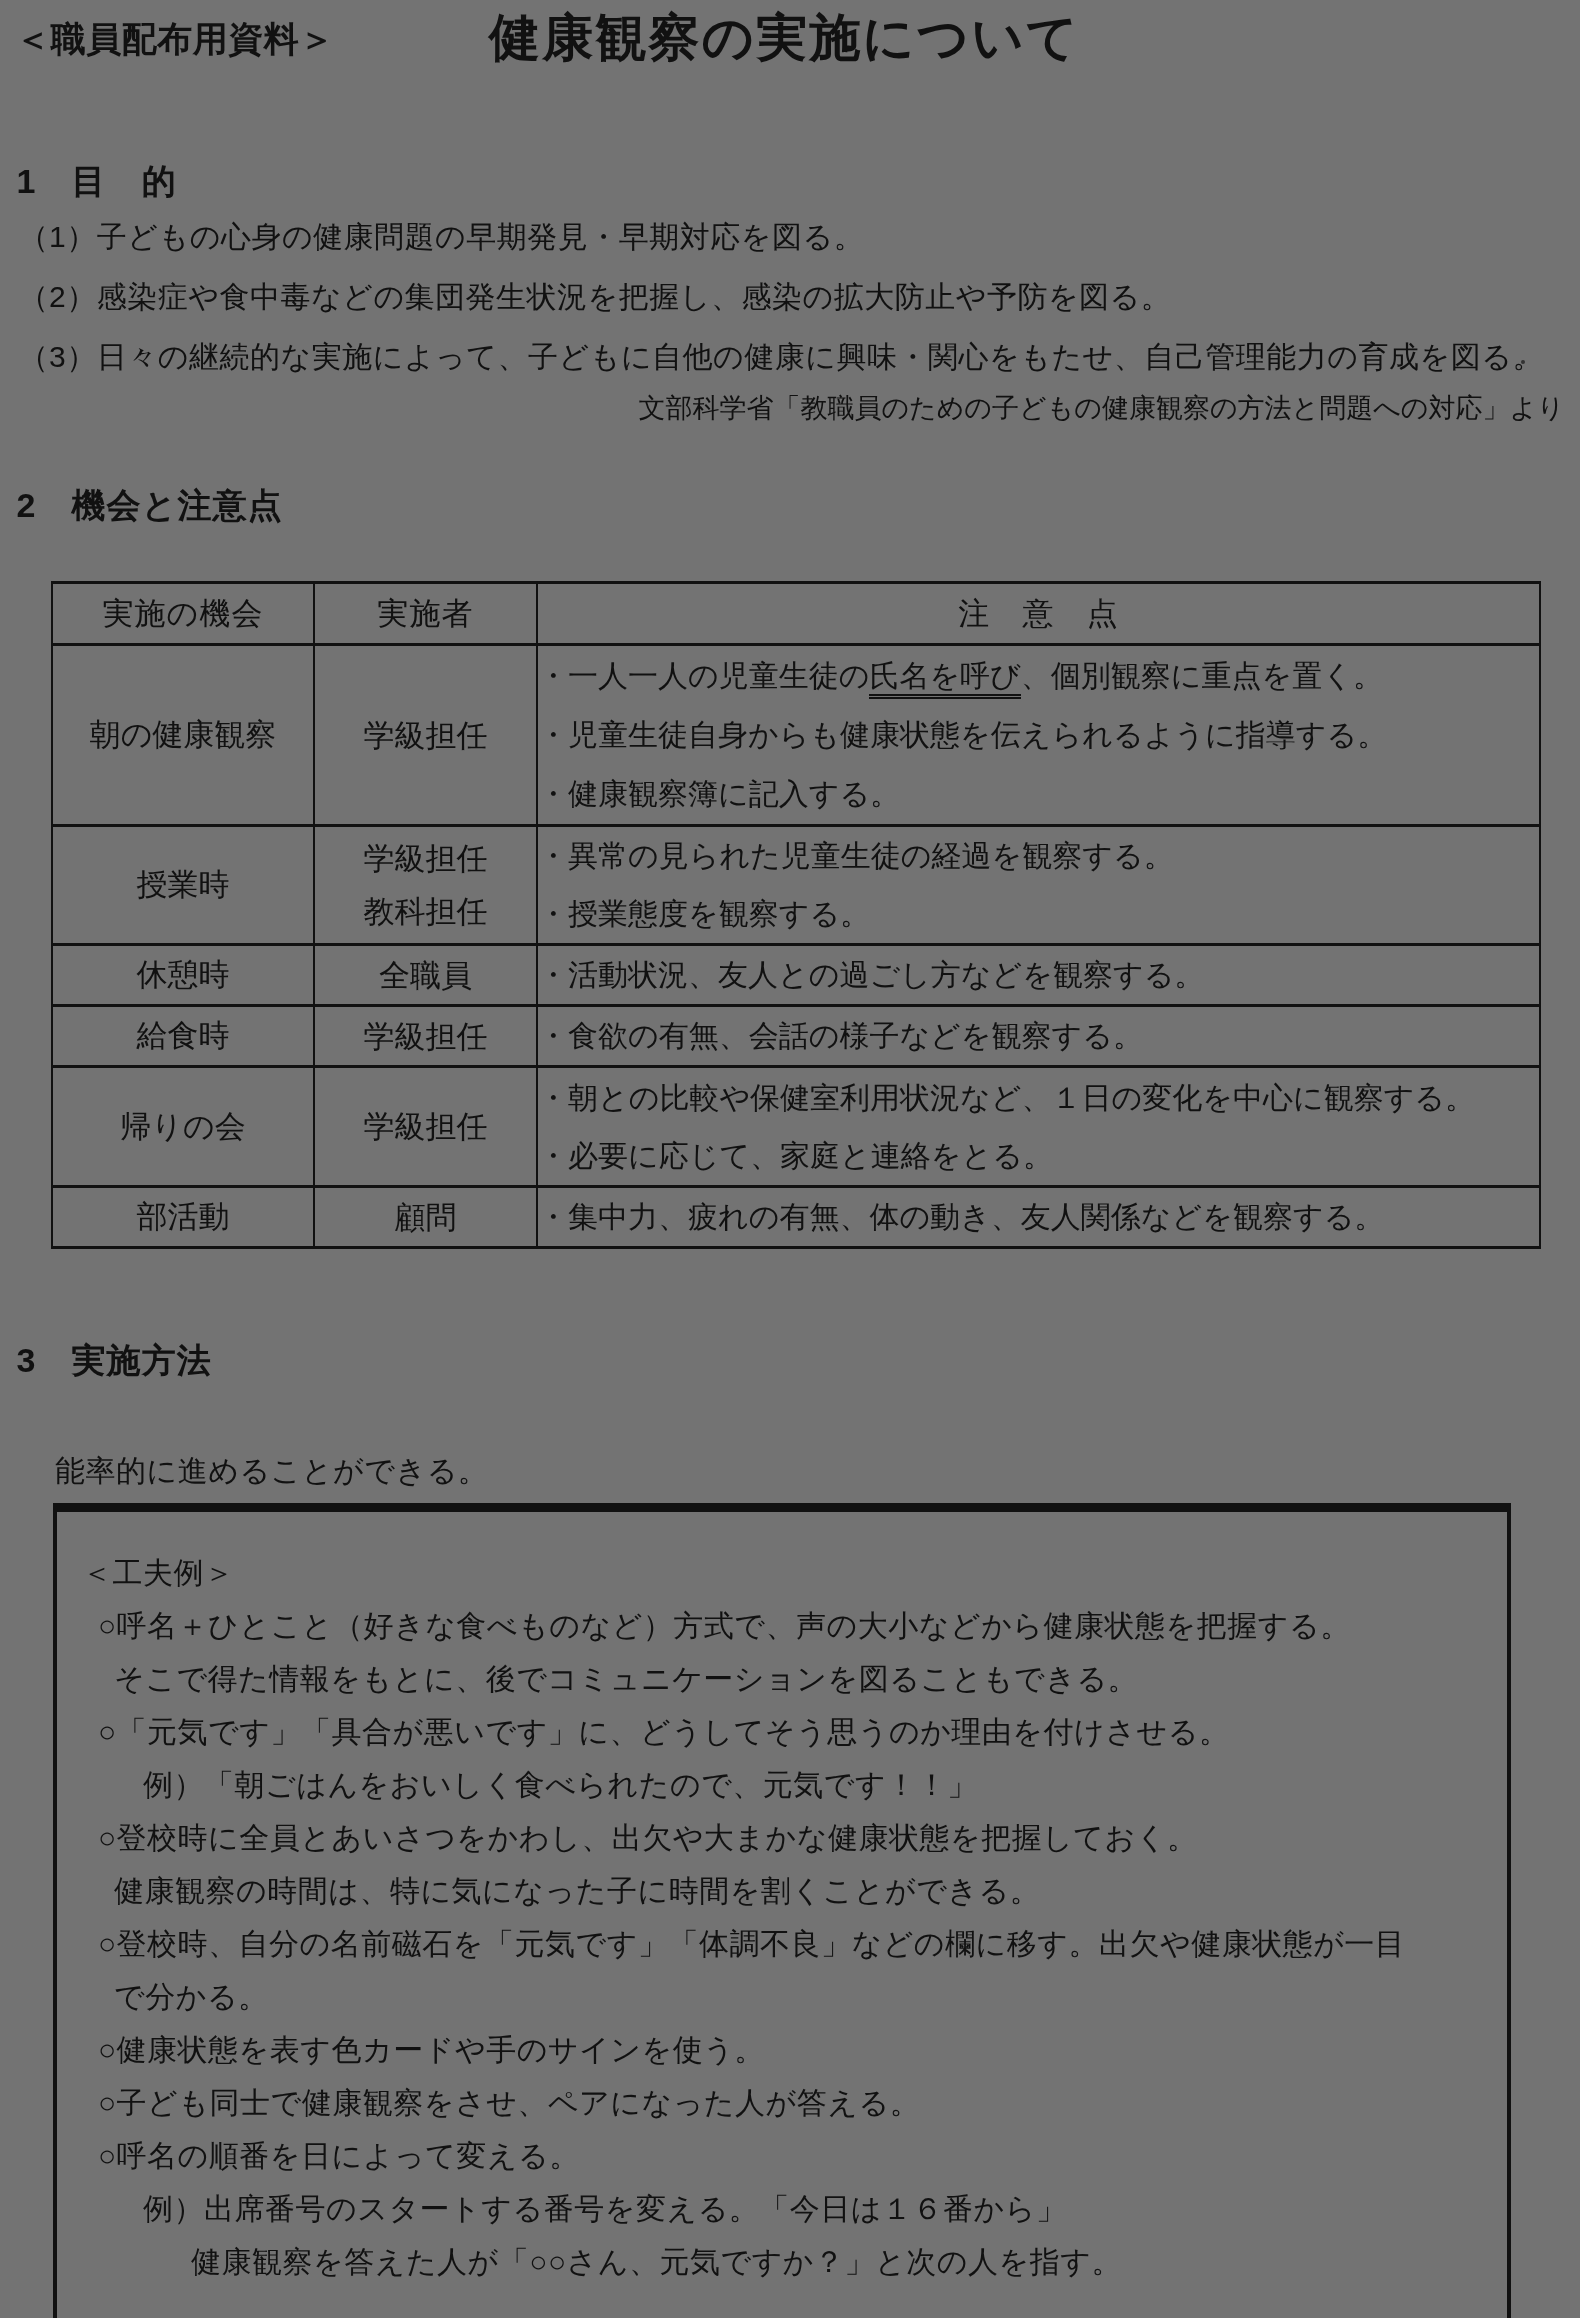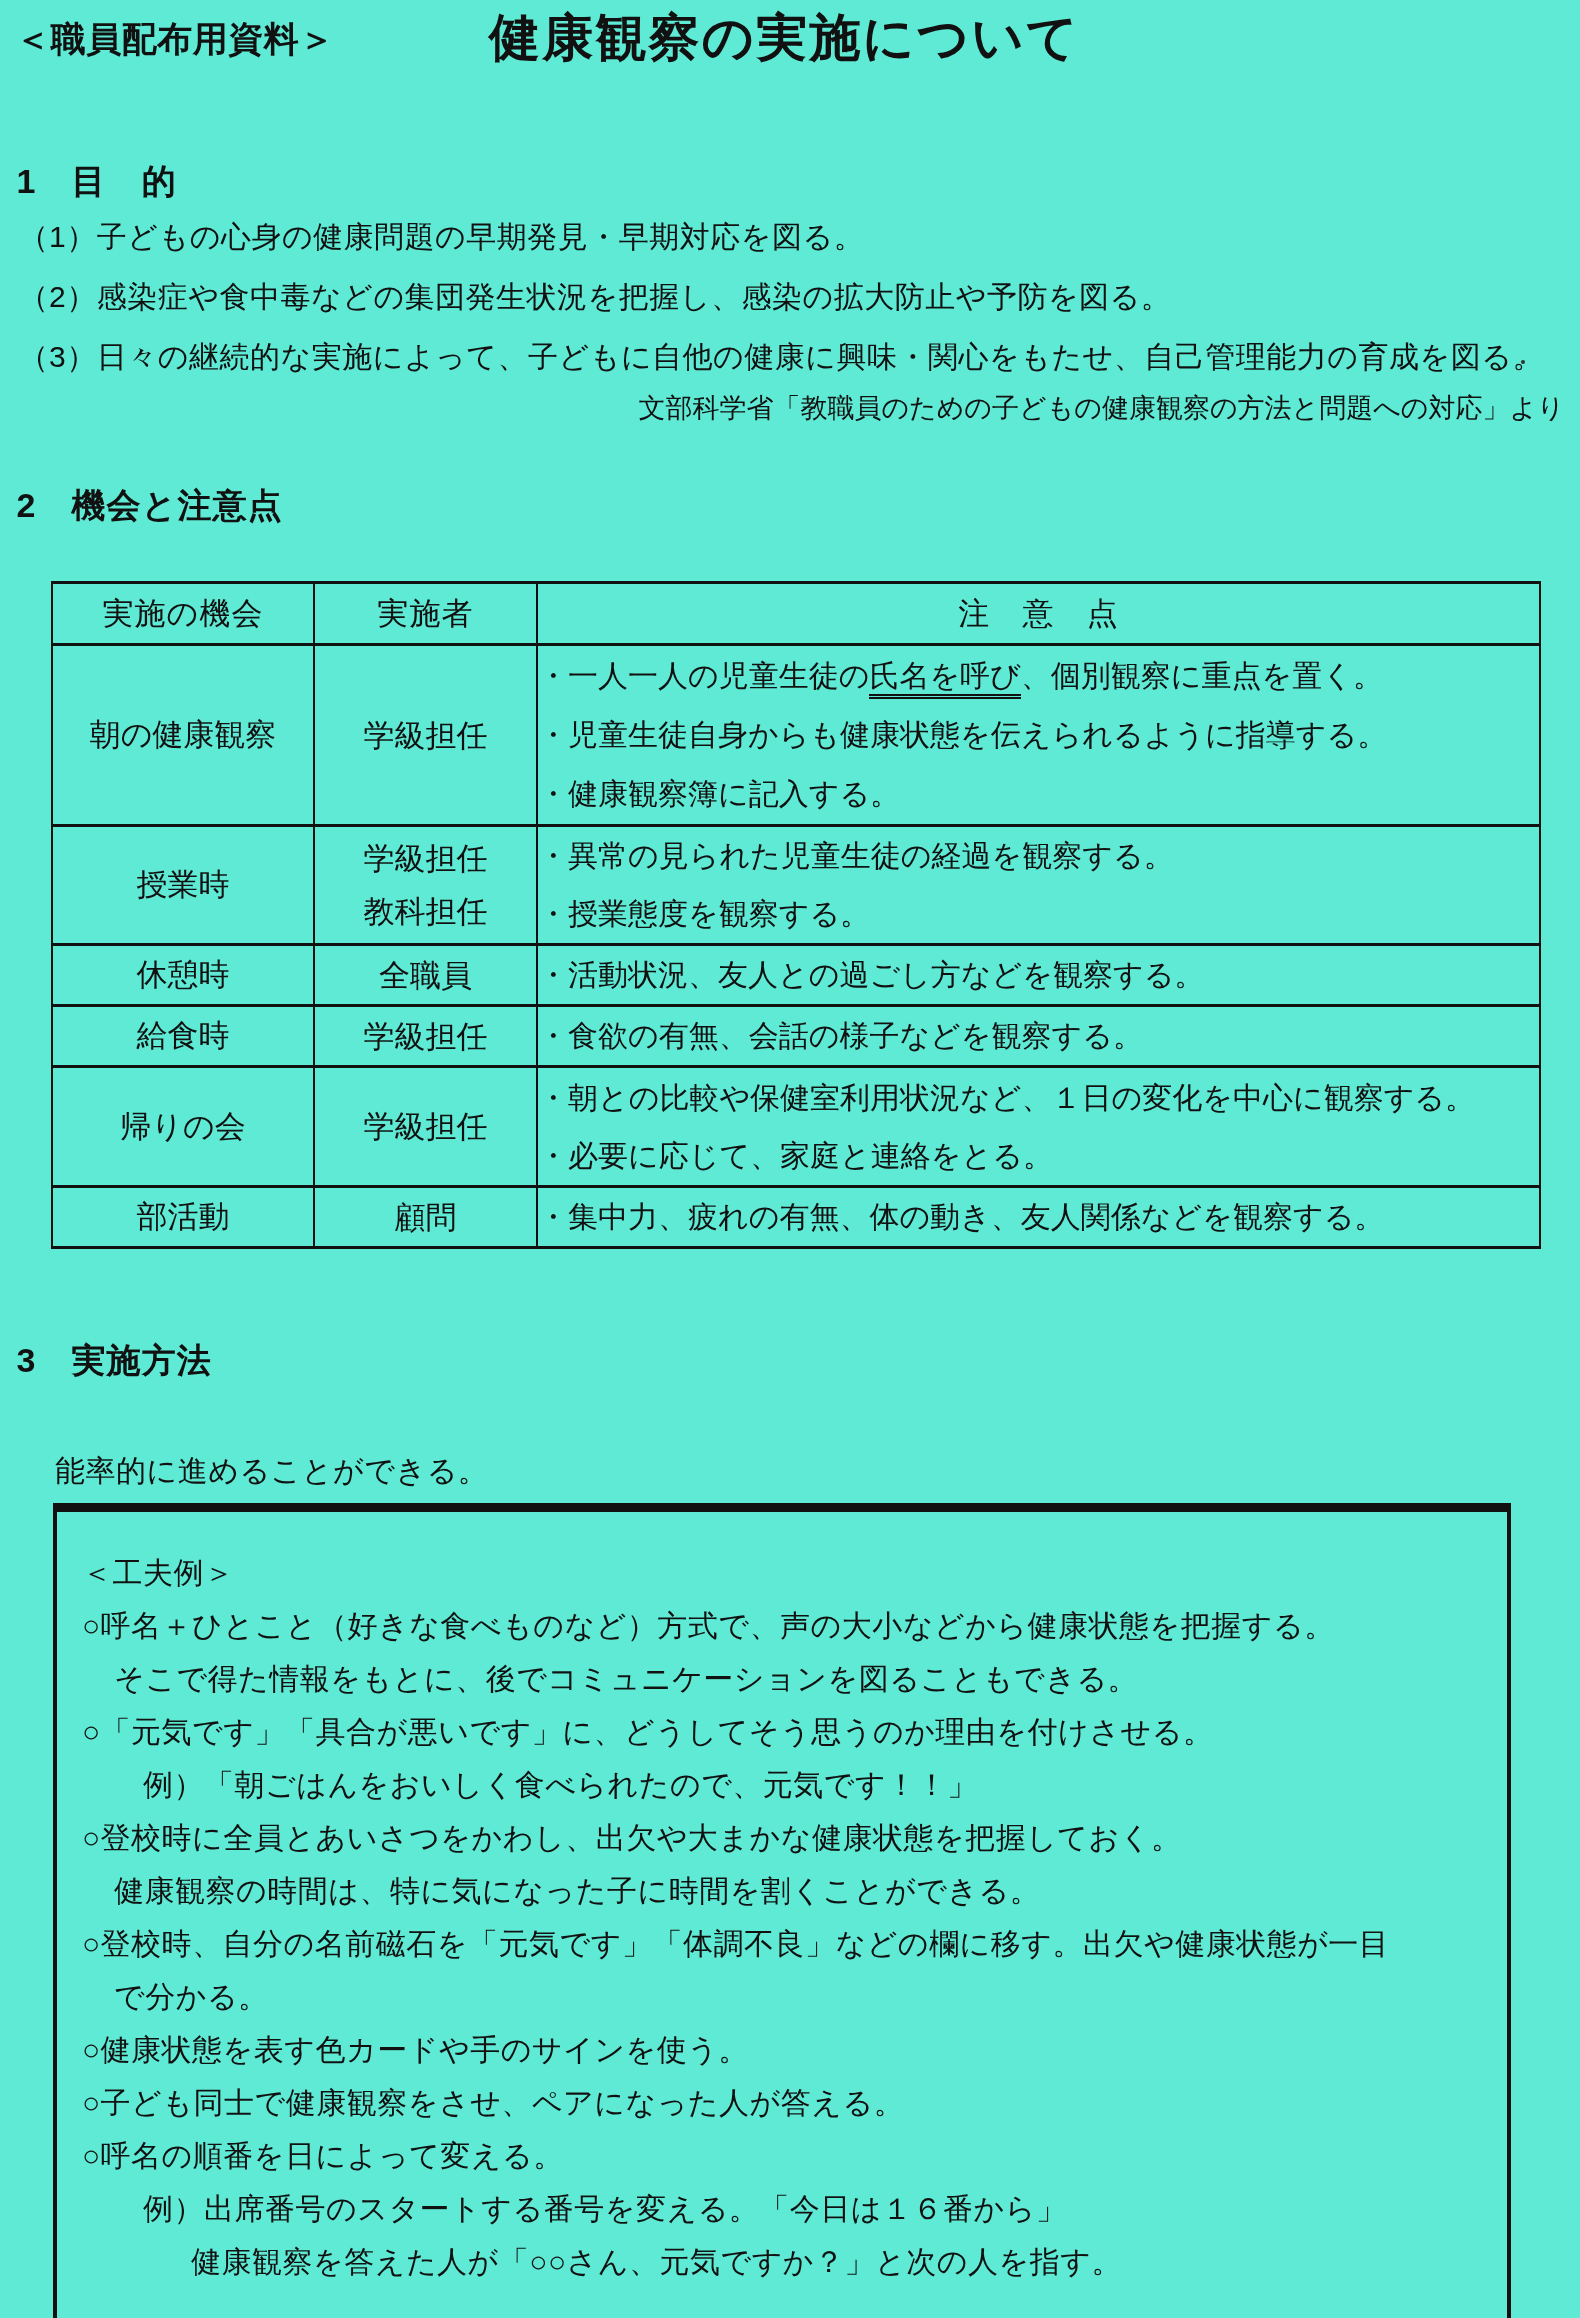--- a/index.html
+++ b/index.html
@@ -6,7 +6,7 @@
   .page{
     position:relative;
     width:1580px;height:2319px;
-    background:#5eead4;
+    background:#737373;
     color:#111;
     font-family:"Liberation Sans","DejaVu Sans",sans-serif;
     overflow:hidden;

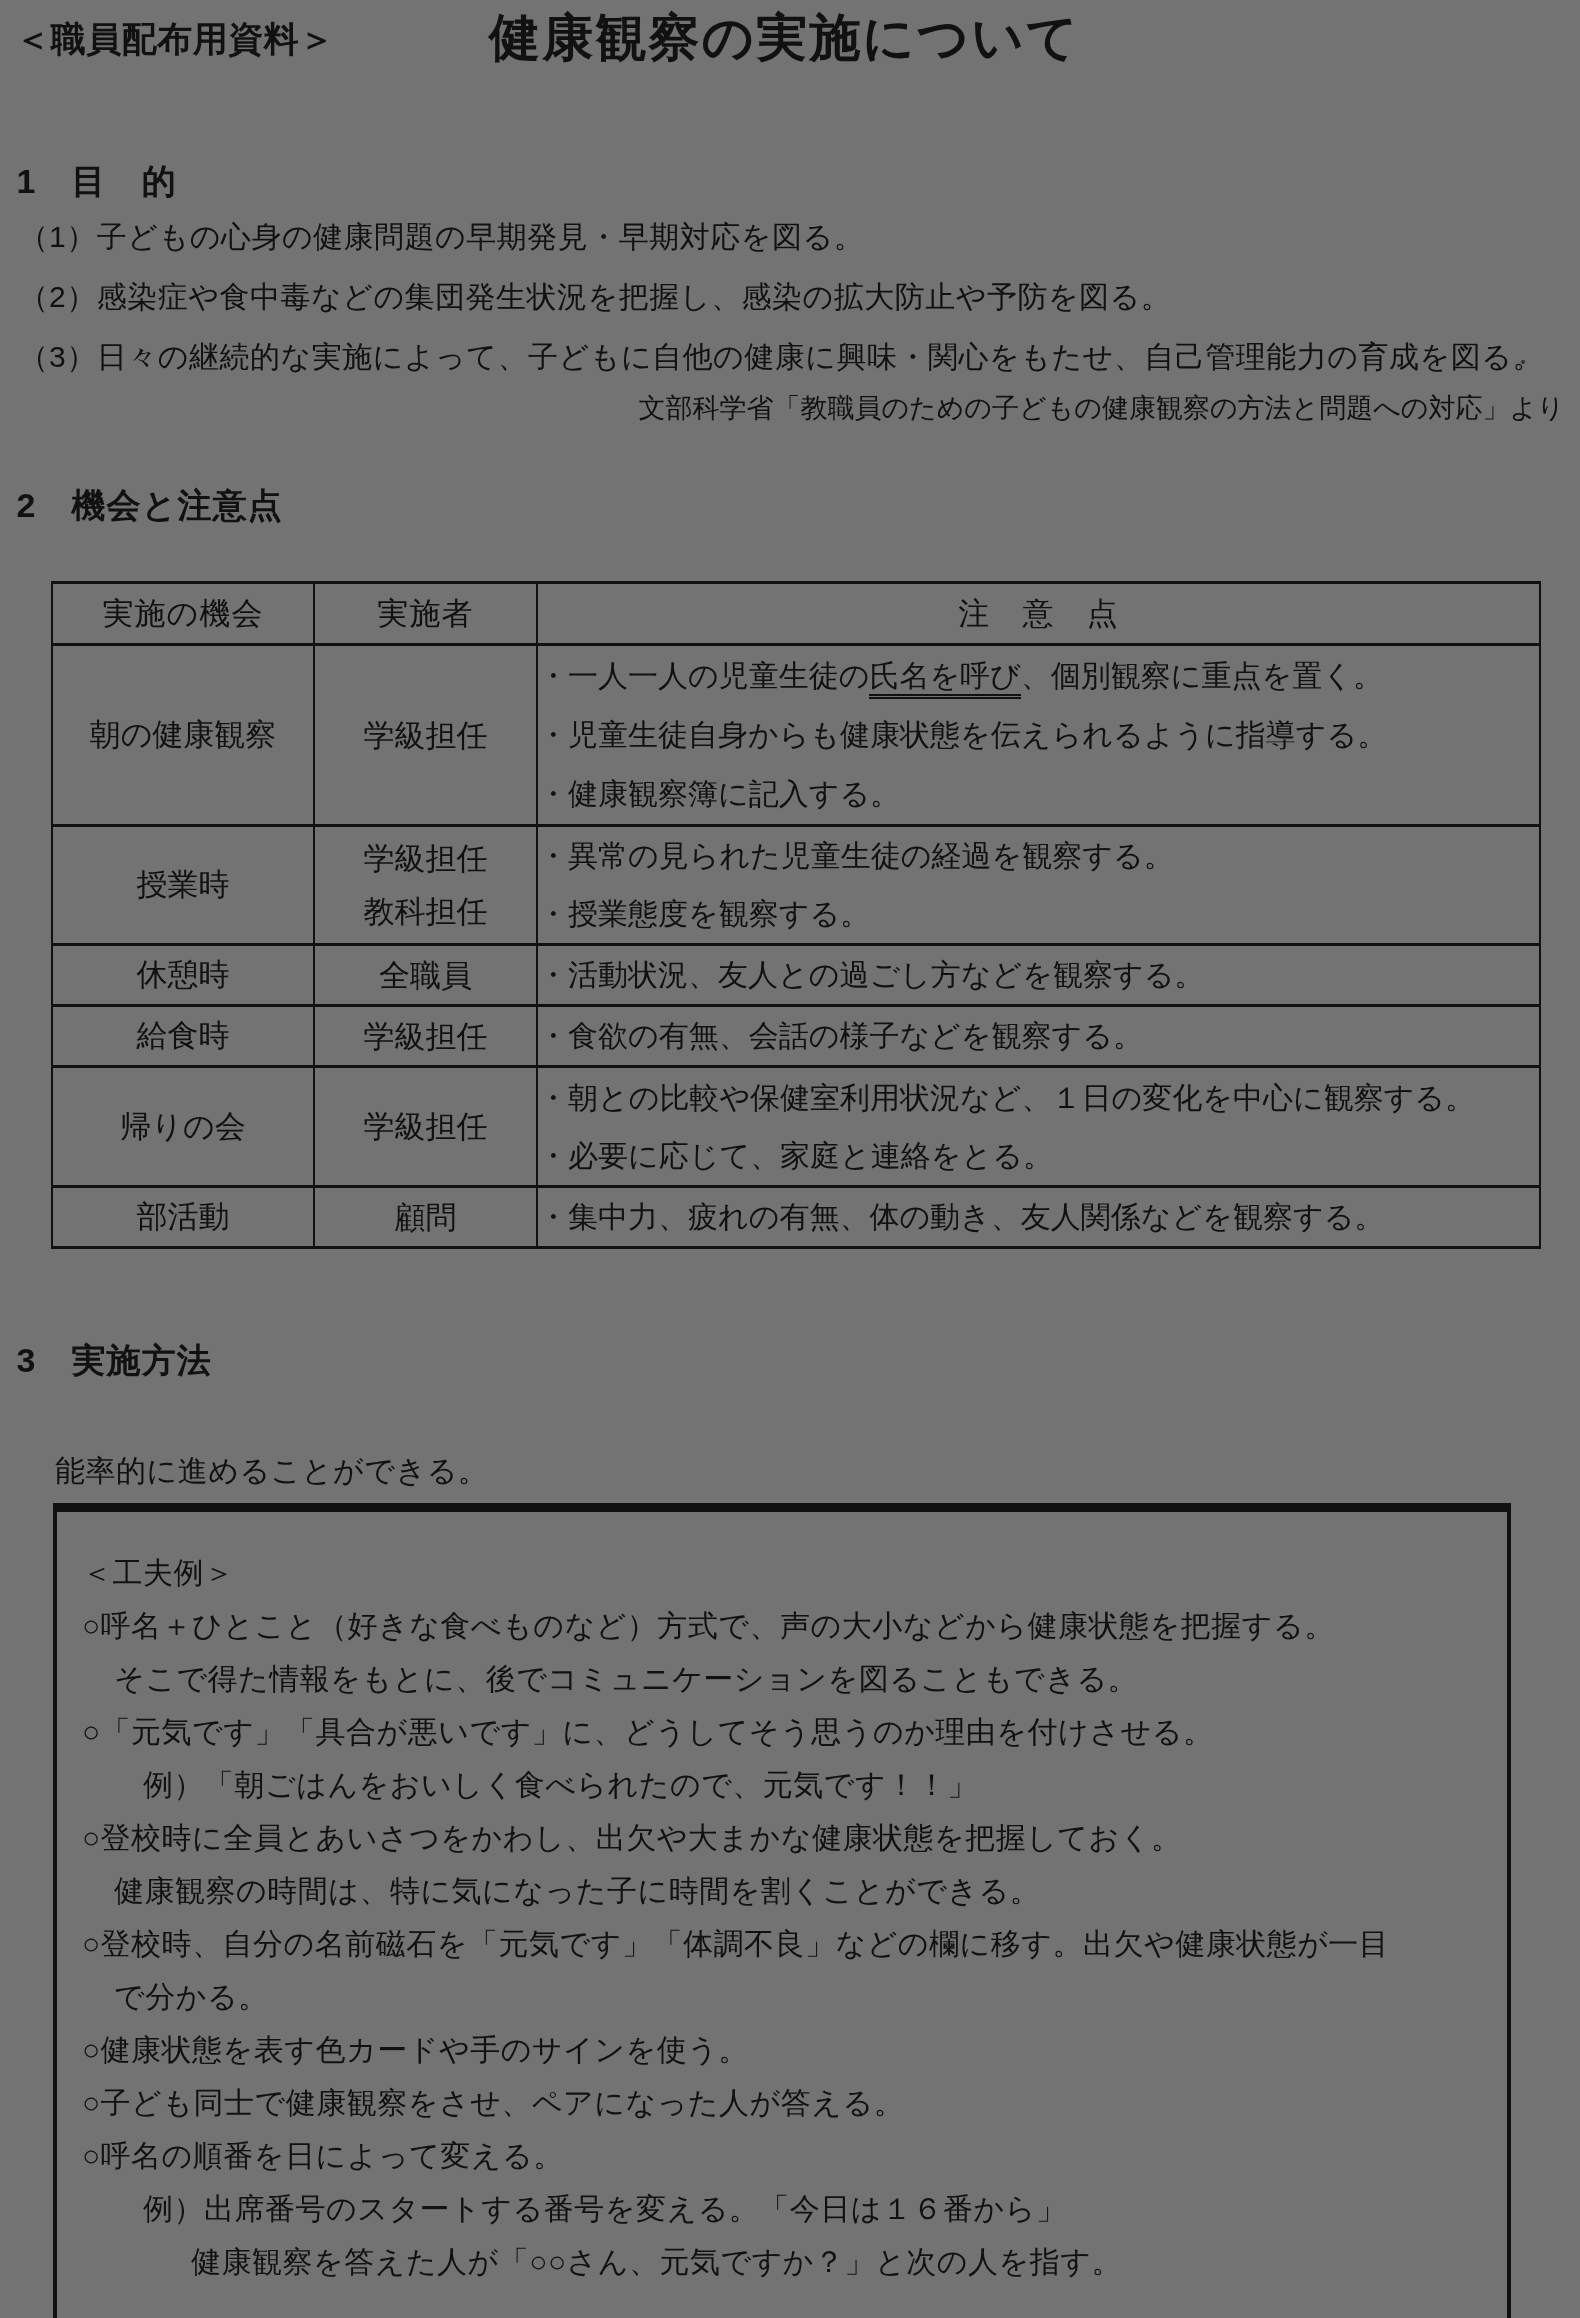--- a/index.html
+++ b/index.html
@@ -95,7 +95,7 @@
     height:53px;line-height:53px;
   }
   .ind-h{padding-left:25px;}   
-  .ind-0{padding-left:25px;}   
+  .ind-0{padding-left:41px;}   
   .ind-1{padding-left:57px;}  
   .ind-2{padding-left:86px;}  
   .ind-3{padding-left:134px;}  

